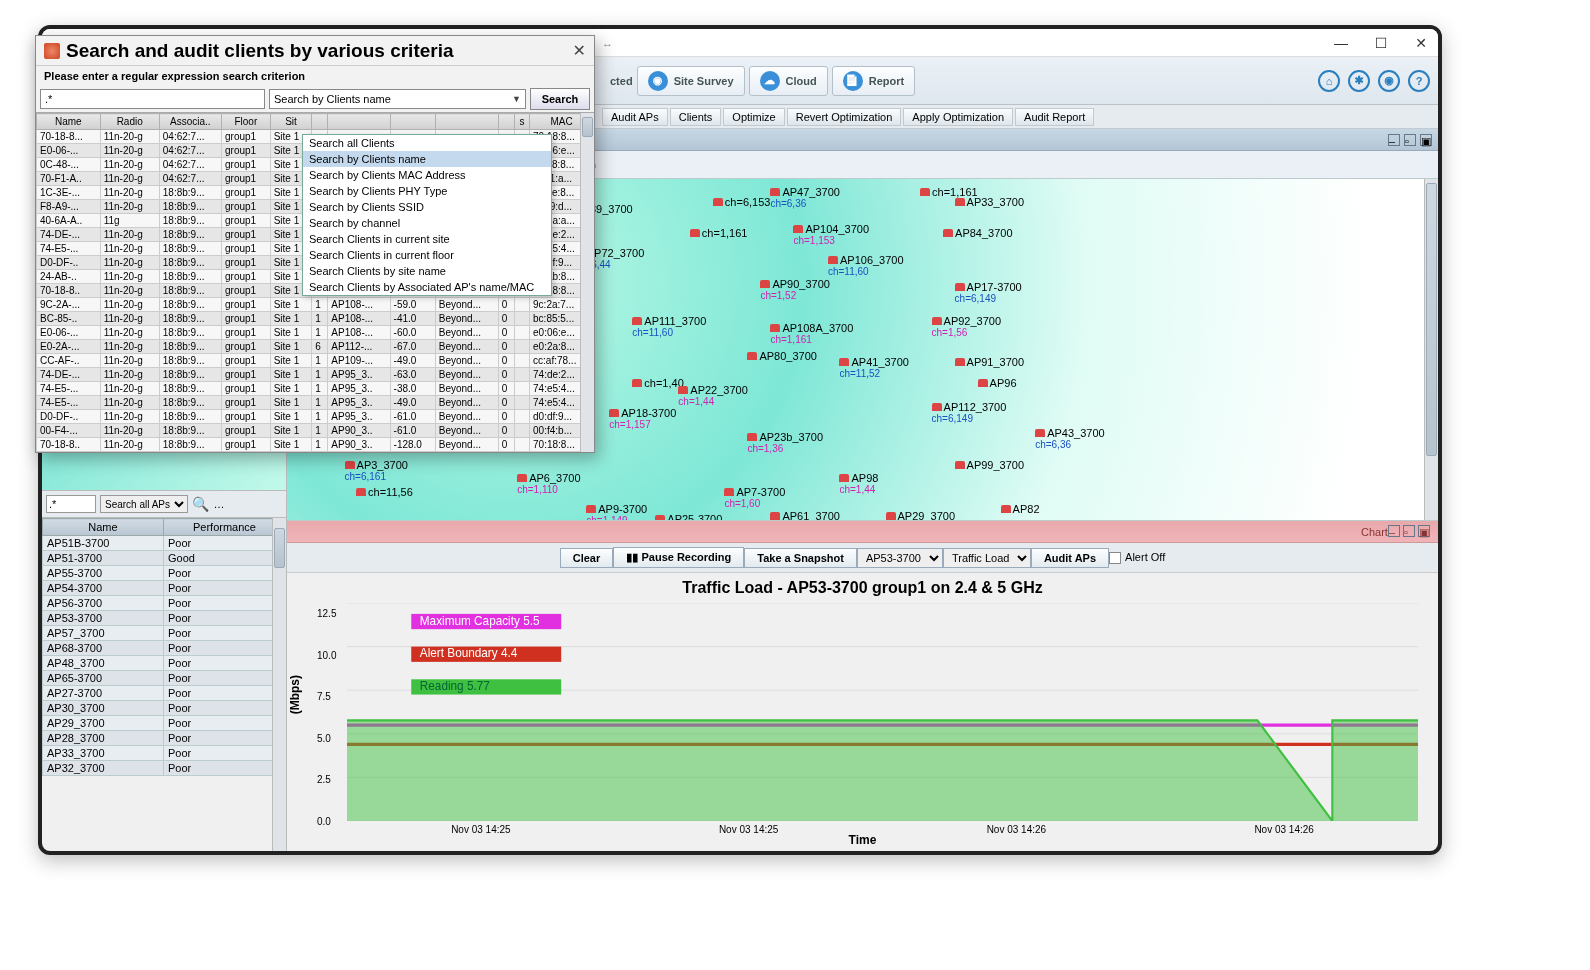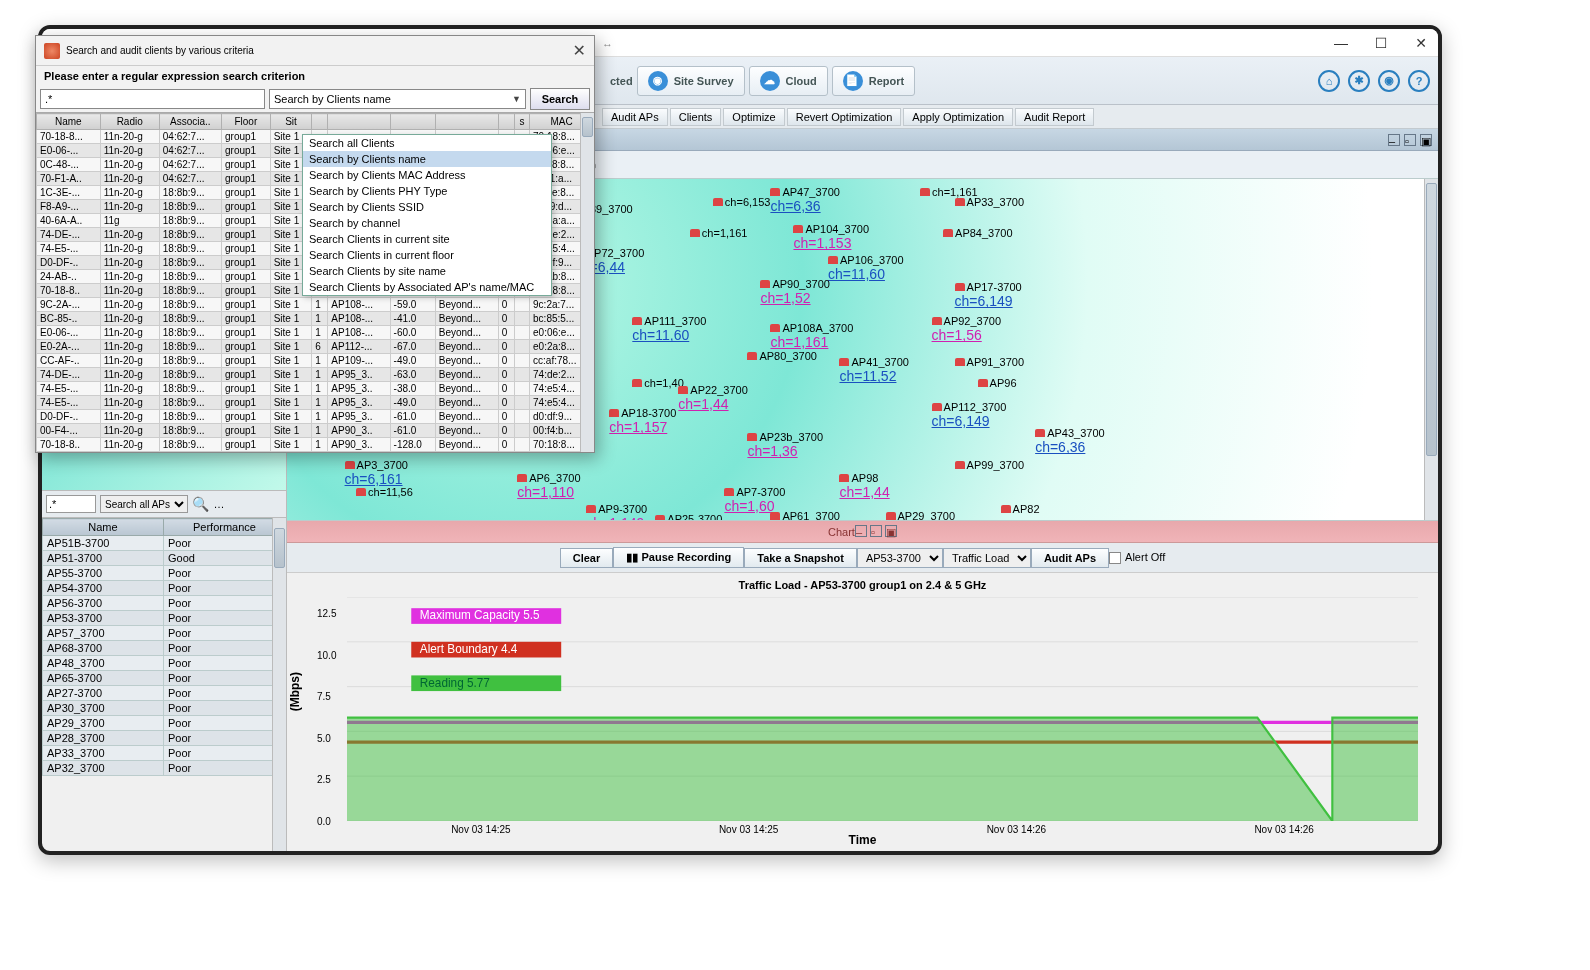--- a/index.html
+++ b/index.html
@@ -51,7 +51,7 @@
 .dialog { position:absolute; top:35px; left:35px; width:560px; background:#f2f2f2; border:1px solid #888; box-shadow:4px 6px 16px rgba(0,0,0,.3); z-index:50;}
 .dlg-title { height:30px; display:flex; align-items:center; padding:0 8px; gap:6px; border-bottom:1px solid #ccc;}
 .dlg-title .java { width:16px; height:16px; background:radial-gradient(circle,#e86,#c42); border-radius:2px;}
-.dlg-title .tx { flex:1; font-size:10px;}
+.dlg-title .tx { flex:1; font-size:19px;font-weight:bold;}
 .dlg-title .x { font-size:16px; cursor:pointer; color:#444;}
 .dlg-sub { padding:4px 8px; font-weight:bold; font-size:11px;}
 .dlg-row { display:flex; padding:2px 4px; gap:4px; align-items:center;}

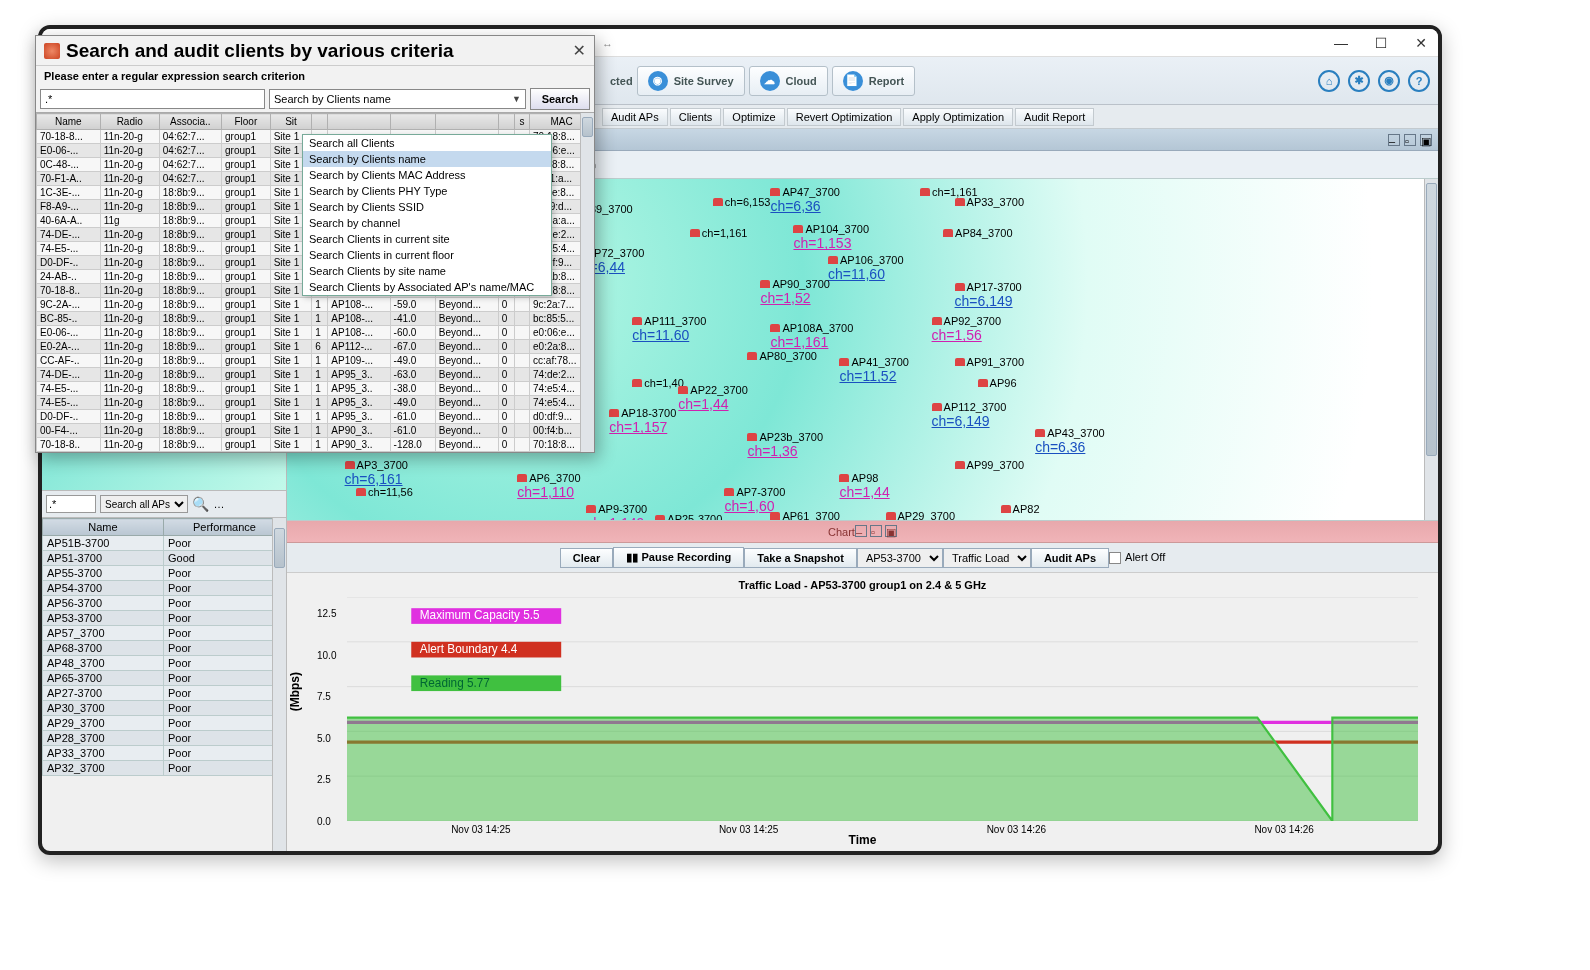--- a/index.html
+++ b/index.html
@@ -35,7 +35,7 @@
 .ap-node { position:absolute; font-size:9px; white-space:nowrap; }
 .ap-node .dot { display:inline-block; width:10px; height:8px; background:#d44; border-radius:2px 2px 0 0; position:relative; margin-right:2px;}
 .ap-node .nm { color:#000; }
-.ap-node .ch { display:block; font-size:14px;text-decoration:underline;}
+.ap-node .ch { display:block; font-size:10px;}
 .ch-b { color:#1a50c0;} .ch-m { color:#d020b0;}
 .chart-pane { height: 330px; display:flex; flex-direction:column; }
 .chart-hdr { height:22px; background:linear-gradient(#e8a8ac,#f0b4b8); display:flex; align-items:center; justify-content:center; padding:0 8px; color:#833; border-bottom:1px solid #c99;}

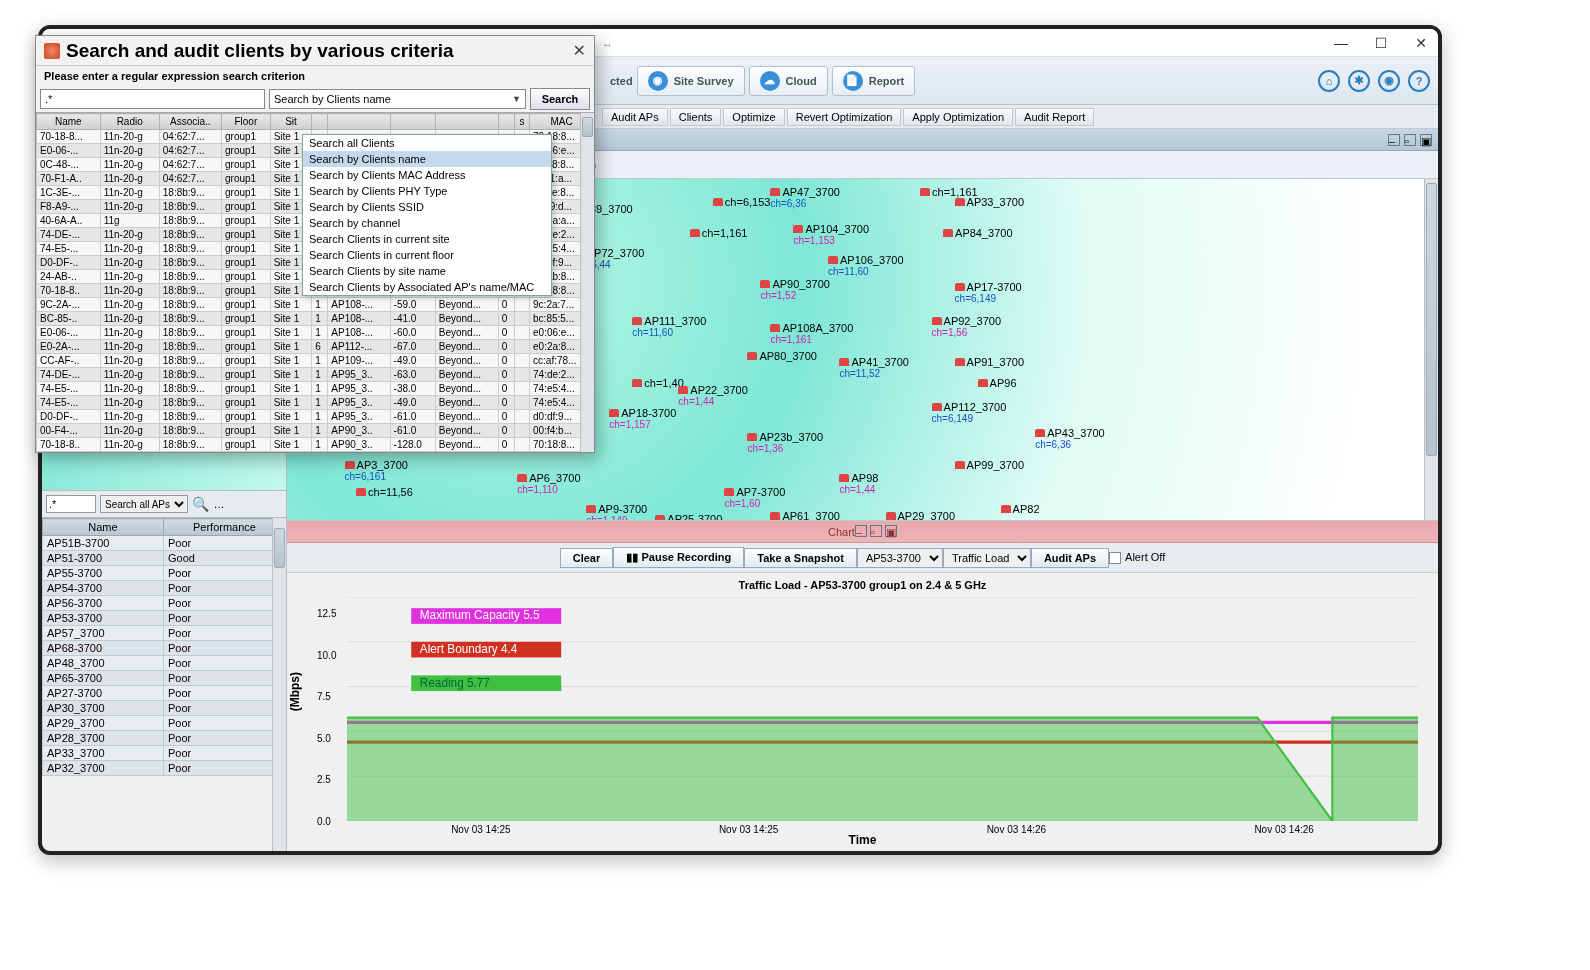--- a/index.html
+++ b/index.html
@@ -38,7 +38,7 @@
 .ap-node .ch { display:block; font-size:10px;}
 .ch-b { color:#1a50c0;} .ch-m { color:#d020b0;}
 .chart-pane { height: 330px; display:flex; flex-direction:column; }
-.chart-hdr { height:22px; background:linear-gradient(#e8a8ac,#f0b4b8); display:flex; align-items:center; justify-content:center; padding:0 8px; color:#833; border-bottom:1px solid #c99;}
+.chart-hdr { height:22px; background:linear-gradient(#e8a8ac,#f0b4b8); display:flex; align-items:center; justify-content:flex-end; padding:0 8px; color:#833; border-bottom:1px solid #c99;}
 .chart-tb { height:30px; display:flex; align-items:center; justify-content:center; gap:0; background:#e6ebef; border-bottom:1px solid #ccc;}
 .chart-tb .cb { padding:3px 12px; border:1px solid #9ab; background:linear-gradient(#fdfeff,#e2eaef); cursor:pointer; font-weight:bold;}
 .chart-tb select { height:20px; border:1px solid #9ab; padding:0 4px;}

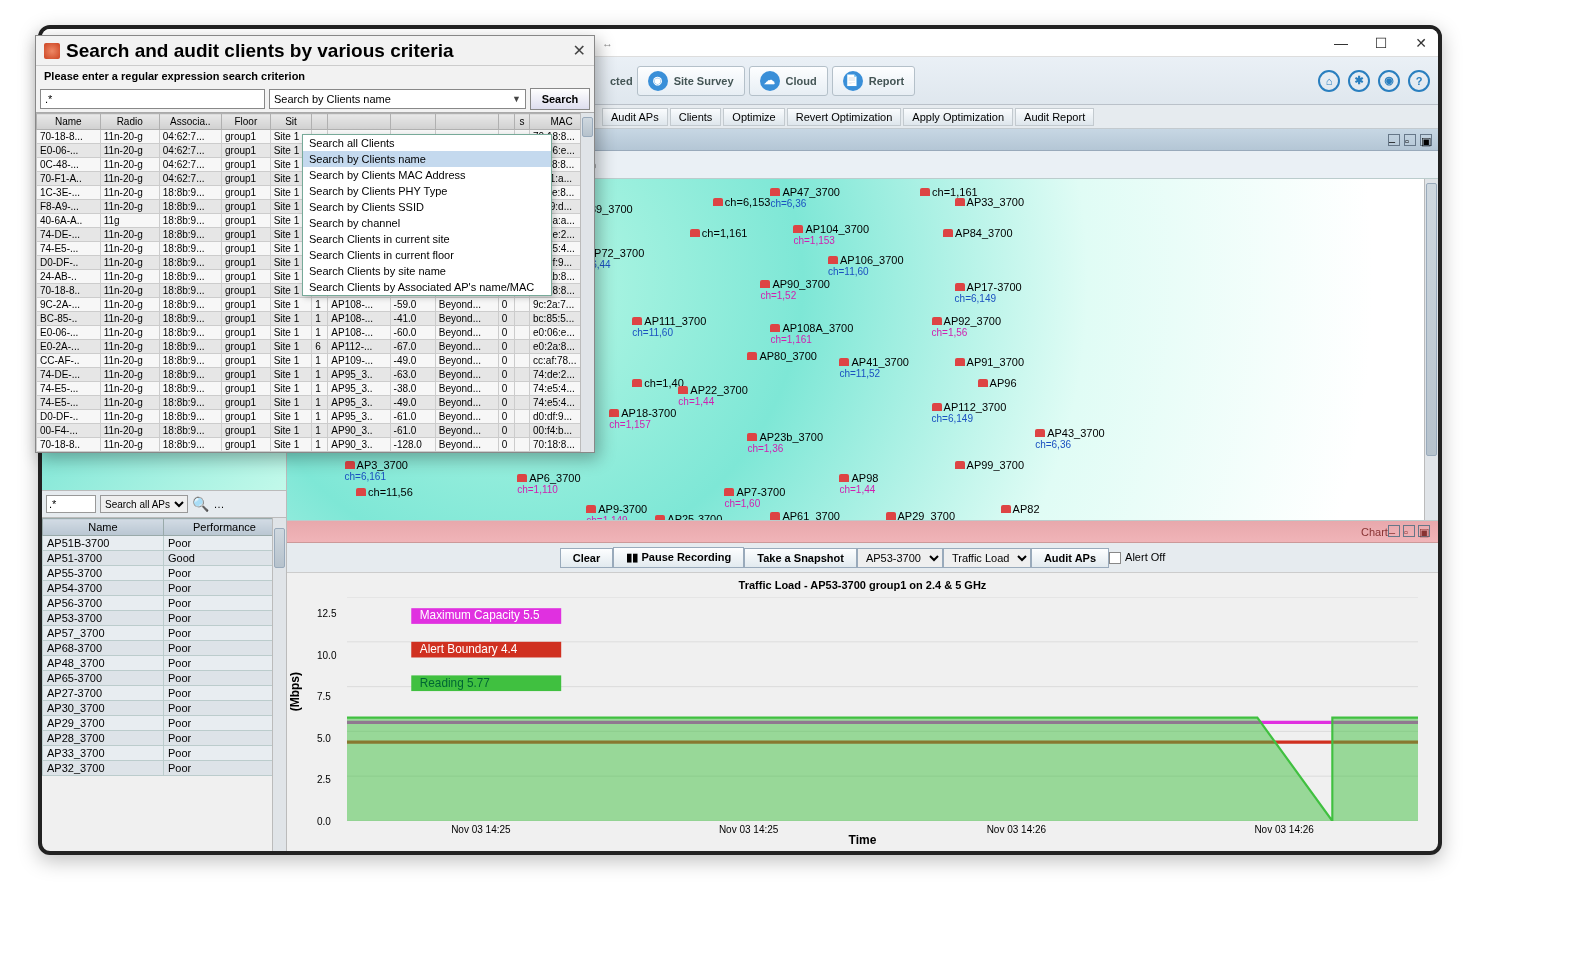--- a/index.html
+++ b/index.html
@@ -42,7 +42,7 @@
 .chart-tb { height:30px; display:flex; align-items:center; justify-content:center; gap:0; background:#e6ebef; border-bottom:1px solid #ccc;}
 .chart-tb .cb { padding:3px 12px; border:1px solid #9ab; background:linear-gradient(#fdfeff,#e2eaef); cursor:pointer; font-weight:bold;}
 .chart-tb select { height:20px; border:1px solid #9ab; padding:0 4px;}
-.chart-title { text-align:center; font-size:11px; font-weight:bold; padding:6px;}
+.chart-title { text-align:center; font-size:16px; font-weight:bold; padding:6px;}
 .chart-body { flex:1; position:relative; padding:0 20px 30px 60px;}
 .chart-svg { width:100%; height:100%; }
 .ylabel { position:absolute; left:8px; top:50%; transform:rotate(-90deg) translateX(50%); transform-origin:left; font-weight:bold; font-size:12px;}

